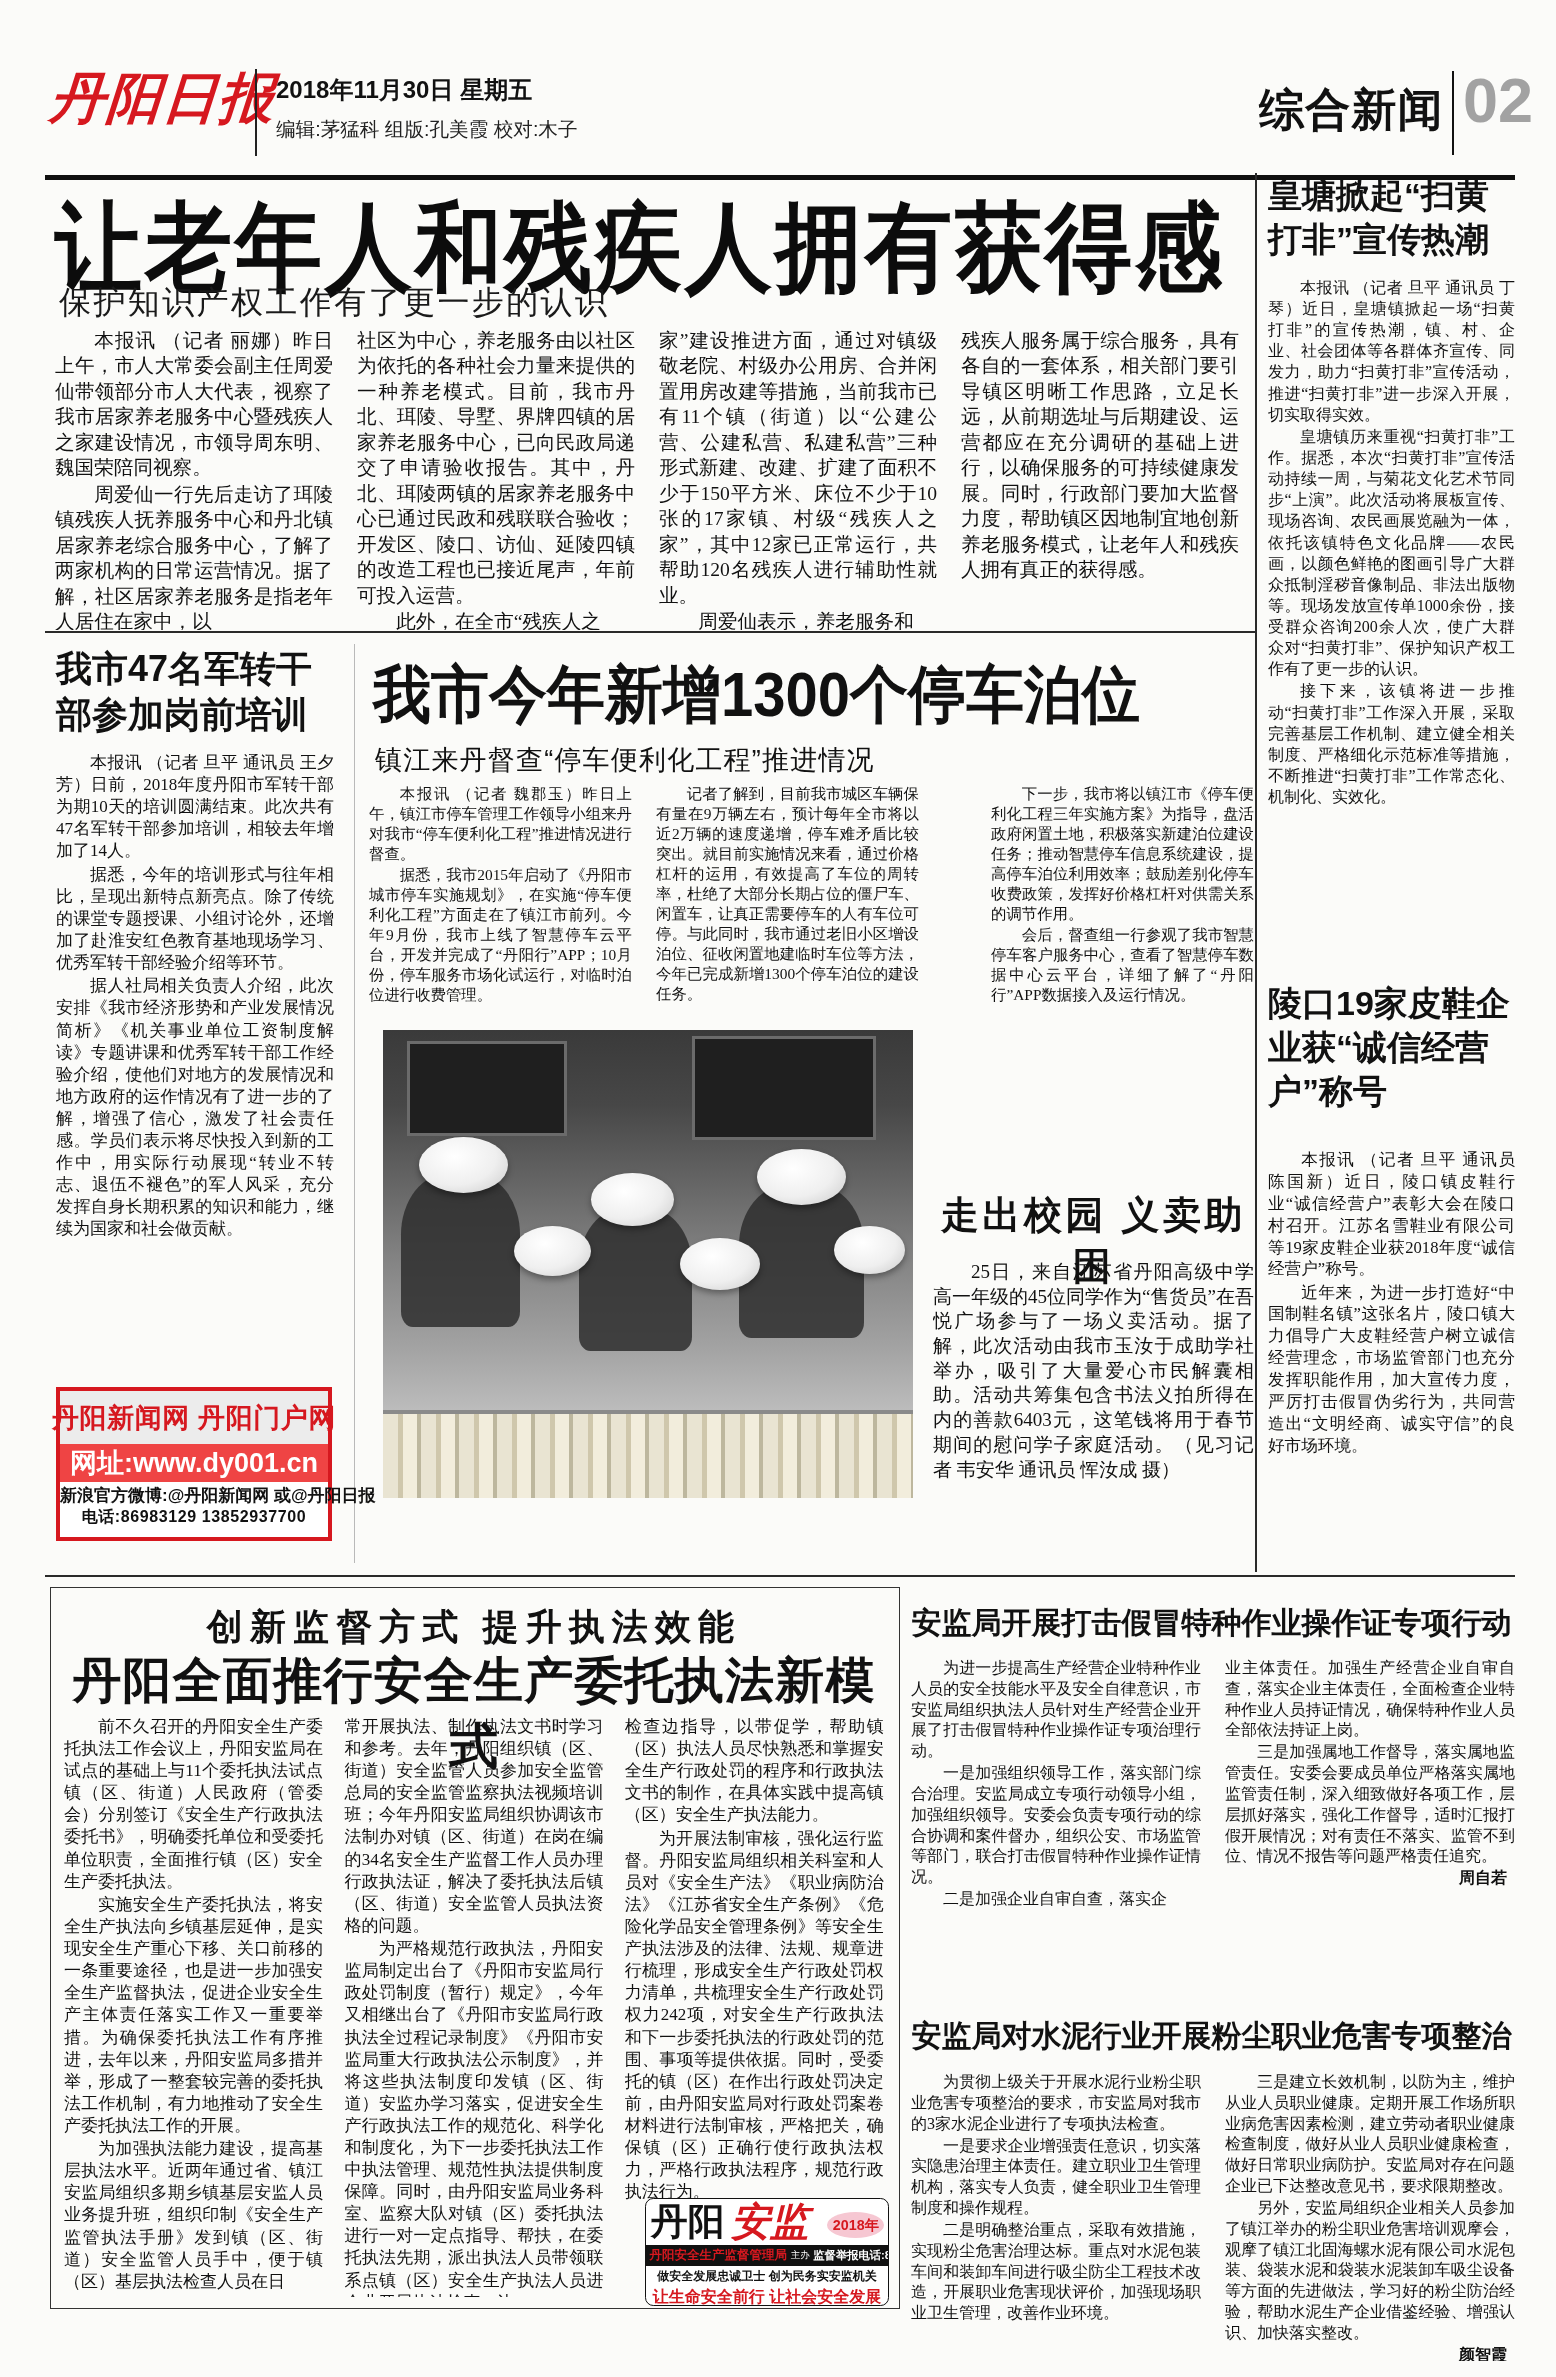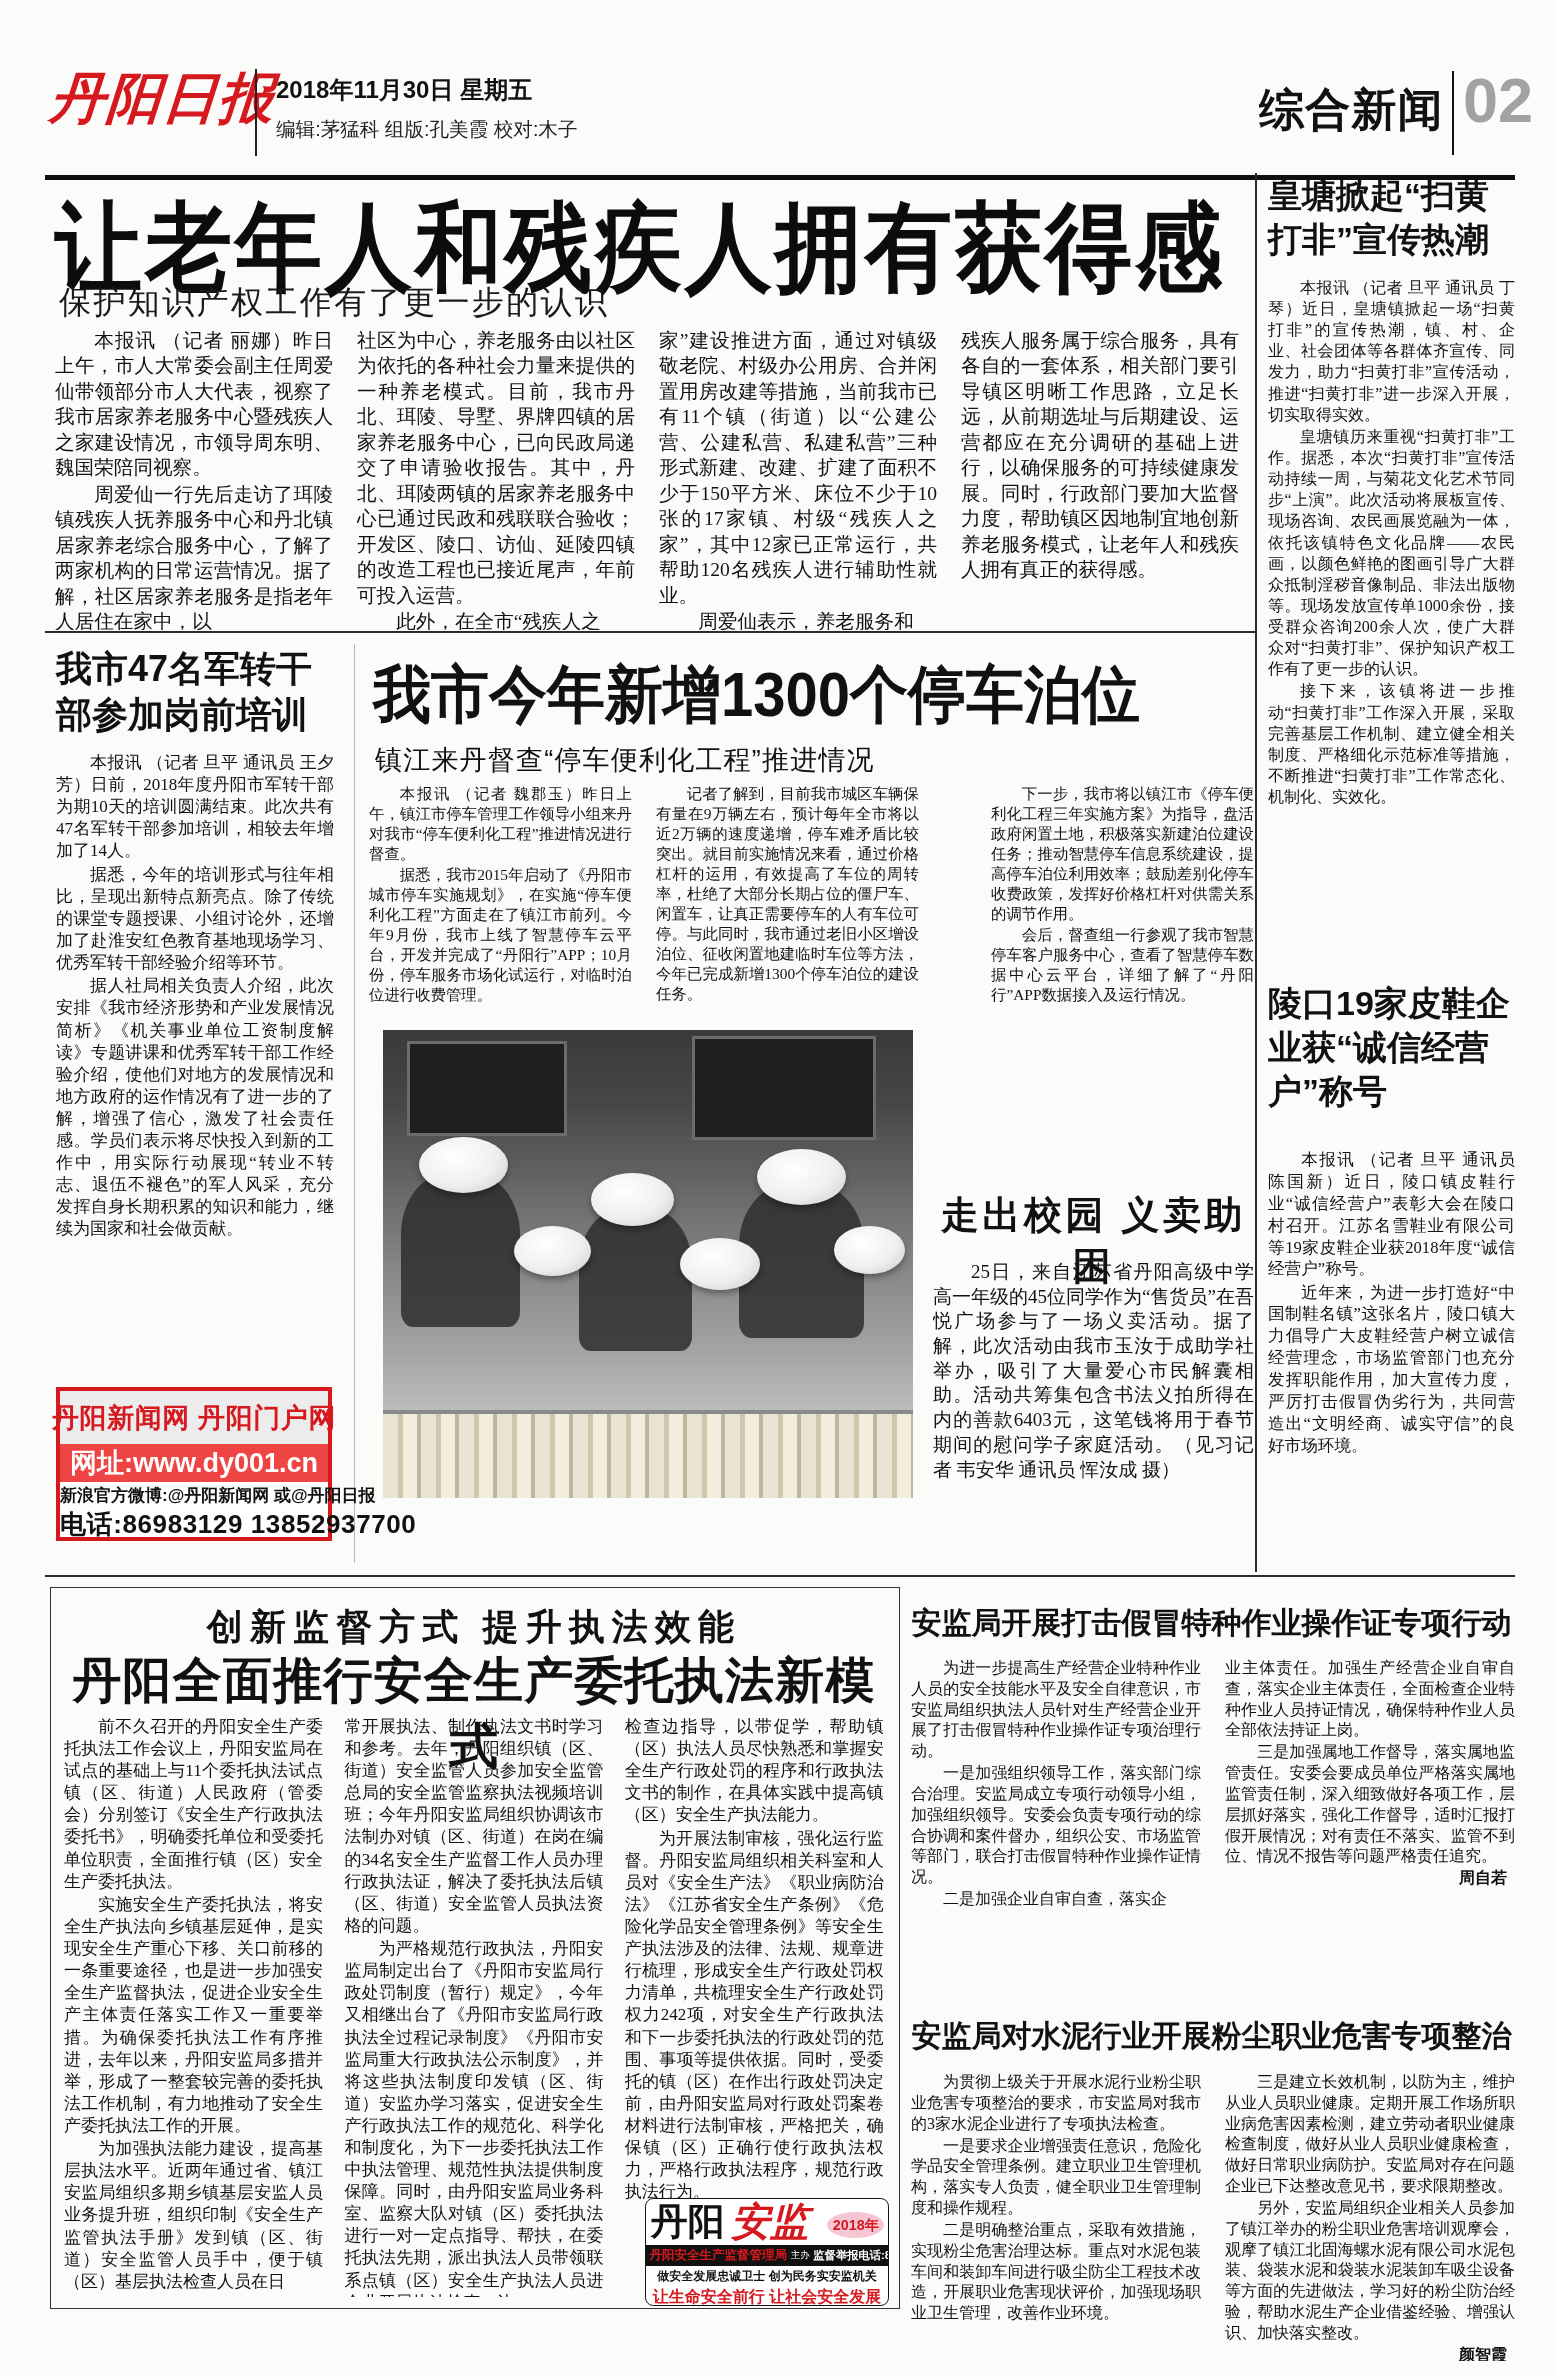--- a/index.html
+++ b/index.html
@@ -56,7 +56,7 @@
   #dyad-r2{height:38px;background:#ef4444;display:flex;align-items:center;justify-content:center;
            color:#fff;font-weight:900;font-size:27px;white-space:nowrap;}
   #dyad-r3{padding-top:2.4px;text-align:center;font-size:17px;font-weight:bold;white-space:nowrap;}
-  #dyad-r4{text-align:center;font-size:26px;font-weight:bold;white-space:nowrap;letter-spacing:0.6px;}
+  #dyad-r4{text-align:center;font-size:16px;font-weight:bold;white-space:nowrap;letter-spacing:0.6px;}
 
   
   #pk-hl{left:373px;top:653px;width:881px;font-size:58px;font-weight:900;white-space:nowrap;

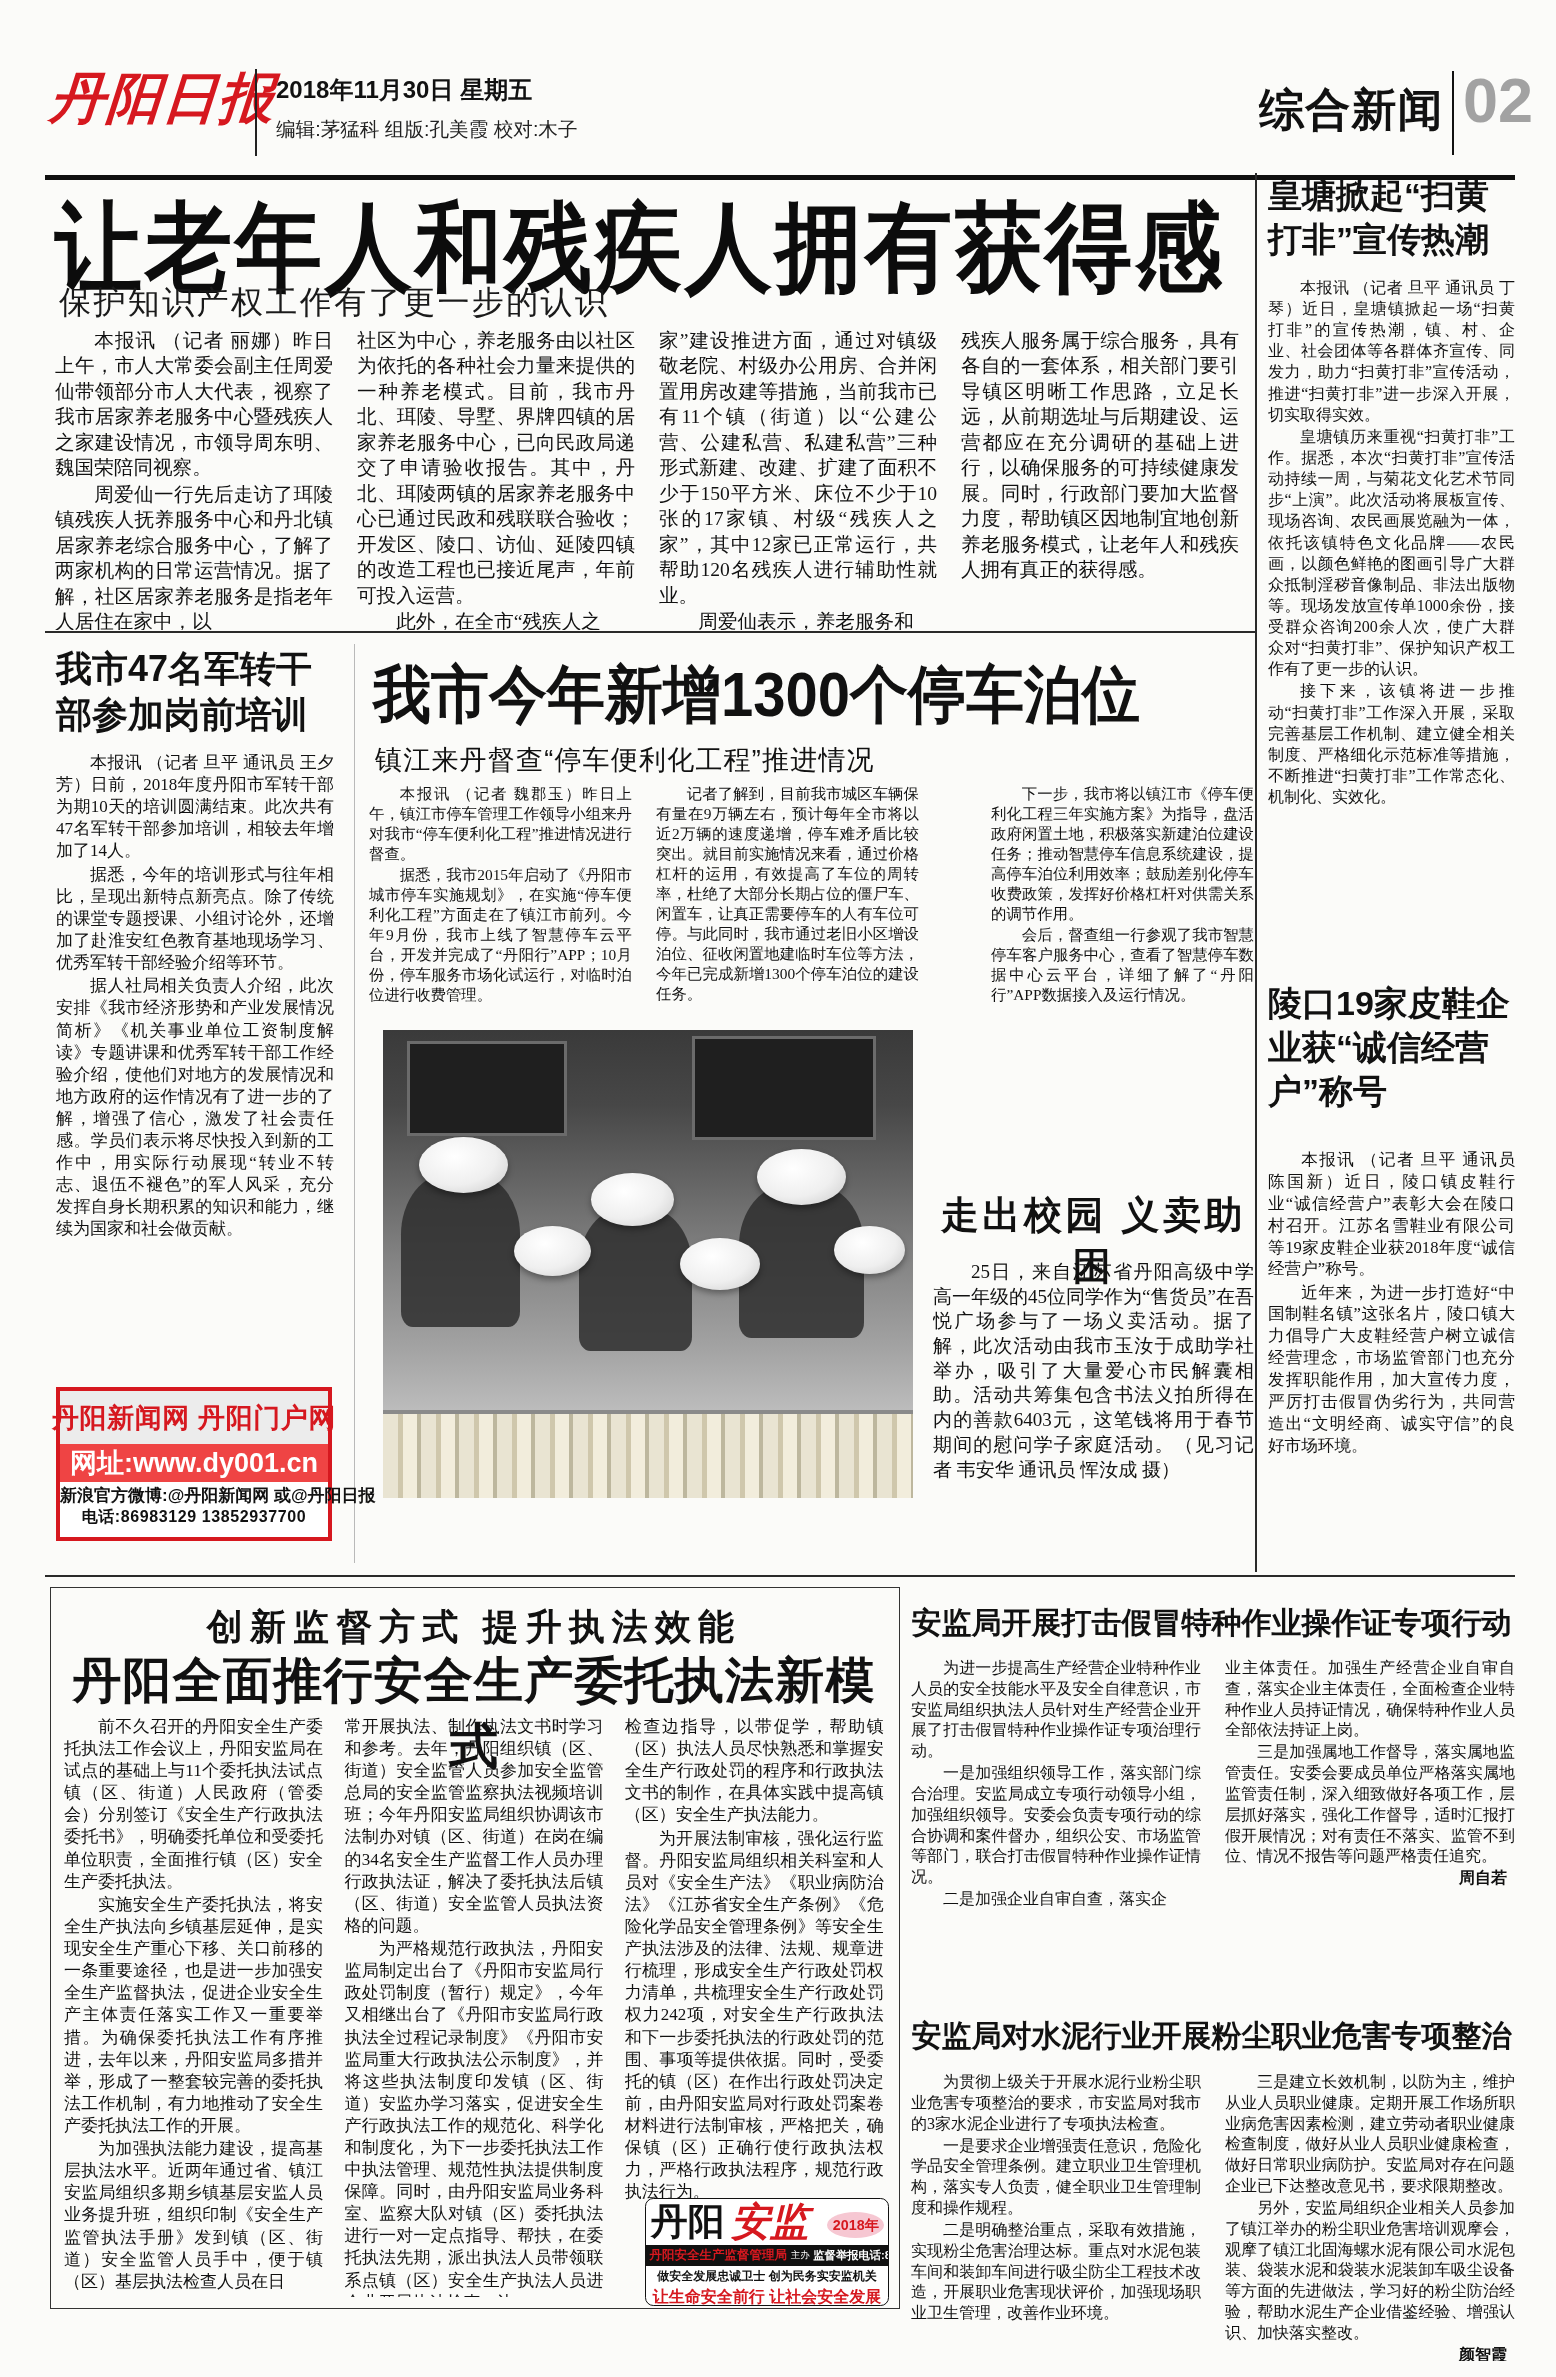--- a/index.html
+++ b/index.html
@@ -275,7 +275,7 @@
   <div class="abs colflex body-text" id="fc-body">
     <div class="col">
       <p>为贯彻上级关于开展水泥行业粉尘职业危害专项整治的要求，市安监局对我市的3家水泥企业进行了专项执法检查。</p>
-      <p>一是要求企业增强责任意识，危险化学品安全管理条例。建立职业卫生管理机构，落实专人负责，健全职业卫生管理制度和操作规程。</p>
+      <p>一是要求企业增强责任意识，切实落实隐患治理主体责任。建立职业卫生管理机构，落实专人负责，健全职业卫生管理制度和操作规程。</p>
       <p>二是明确整治重点，采取有效措施，实现粉尘危害治理达标。重点对水泥包装车间和装卸车间进行吸尘防尘工程技术改造，开展职业危害现状评价，加强现场职业卫生管理，改善作业环境。</p>
     </div>
     <div class="col">

